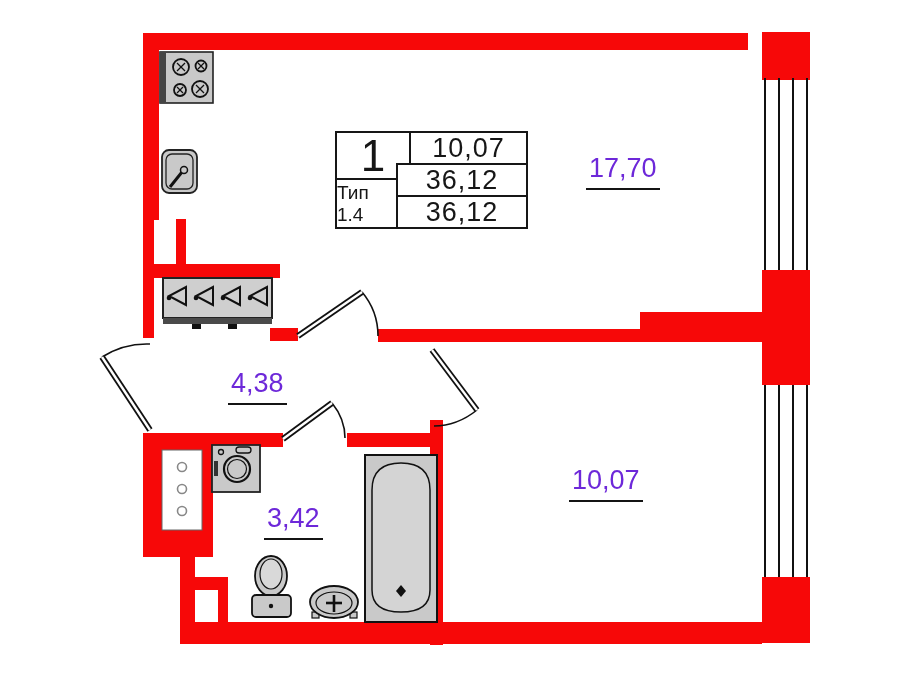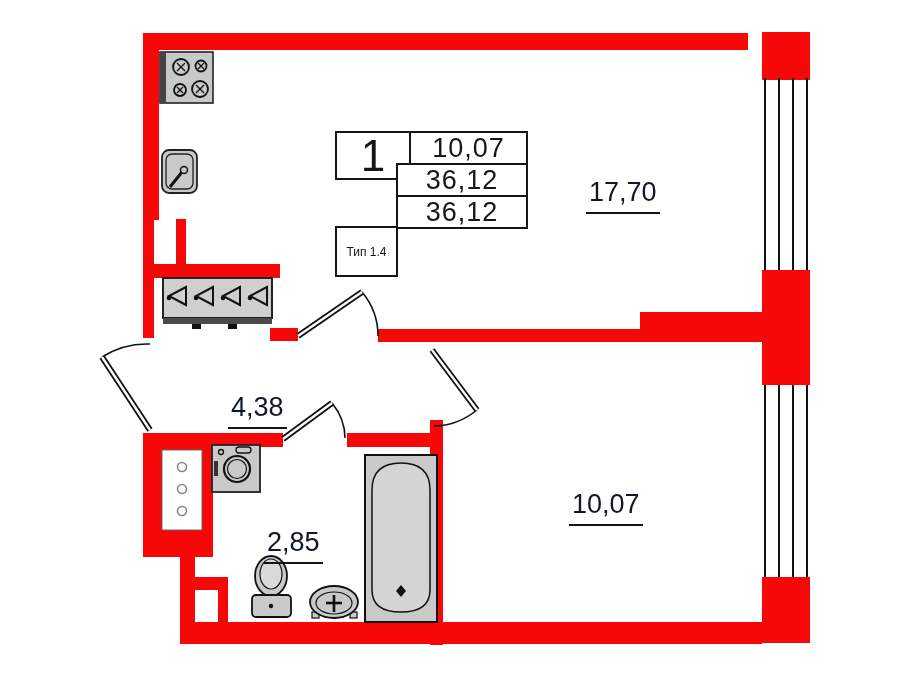--- a/index.html
+++ b/index.html
@@ -6,7 +6,7 @@
   body{width:900px;height:675px;overflow:hidden;font-family:"Liberation Sans",sans-serif;}
   .plan{position:relative;width:900px;height:675px;background:#fff;}
   .plan svg{position:absolute;left:0;top:0;}
-  .room-label{position:absolute;font-size:27px;color:#0f172a;white-space:nowrap;margin-top:24px;}
+  .room-label{position:absolute;font-size:27px;color:#6d28d9;white-space:nowrap;}
   .room-label span{display:inline-block;border-bottom:2px solid #141414;padding:0 3px 4px 3px;}
   .cell{position:absolute;background:#fff;border:2px solid #161616;box-sizing:border-box;
         display:flex;align-items:center;justify-content:center;color:#161616;}

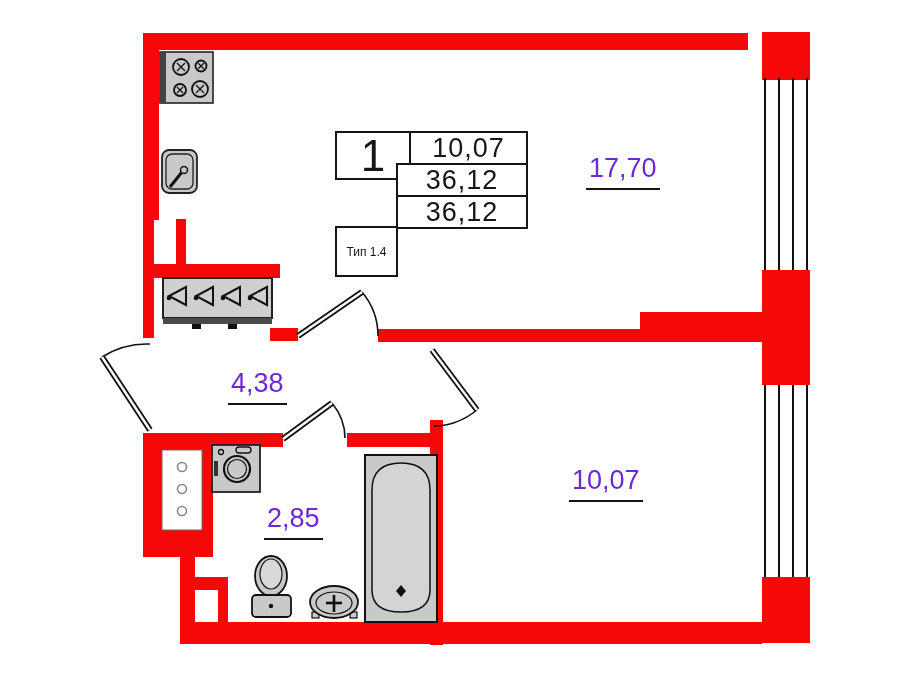--- a/index.html
+++ b/index.html
@@ -12,7 +12,7 @@
         display:flex;align-items:center;justify-content:center;color:#161616;}
   .cell.num{font-size:27px;letter-spacing:1px;}
   #cell-count{font-size:44px;}
-  #cell-type{font-size:12px;margin-top:48px;}
+  #cell-type{font-size:19px;}
 </style>
 </head>
 <body>

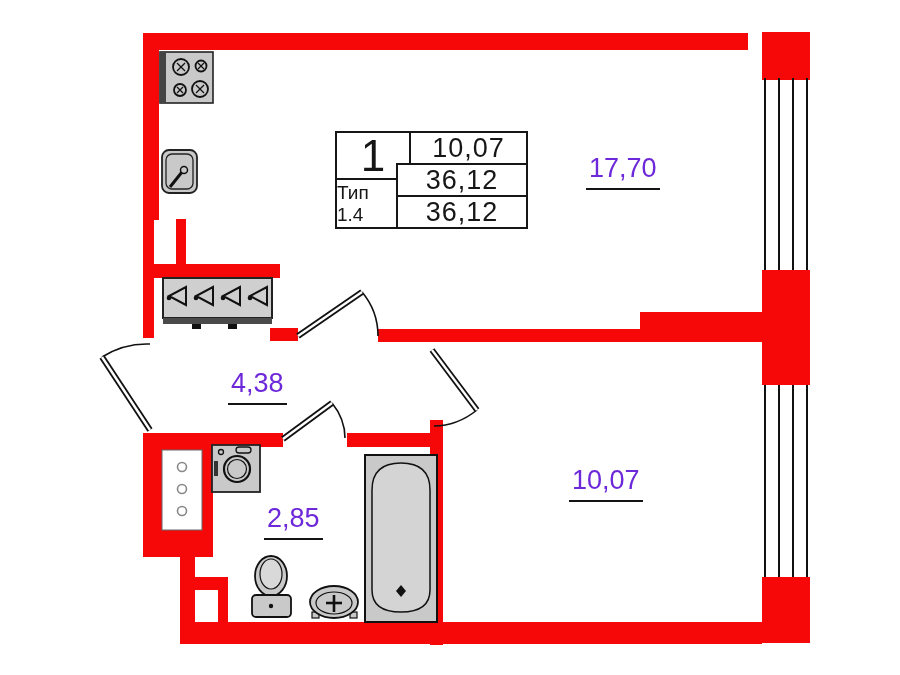--- a/index.html
+++ b/index.html
@@ -177,7 +177,7 @@
   <span>4,38</span>
 </div>
 <div class="room-label" style="left:264px;top:503px;">
-  <span>2,85</span>
+  <span>3,42</span>
 </div>
 
 <div class="cell" id="cell-count" style="left:335px;top:131px;width:76px;height:49px;">1</div>

